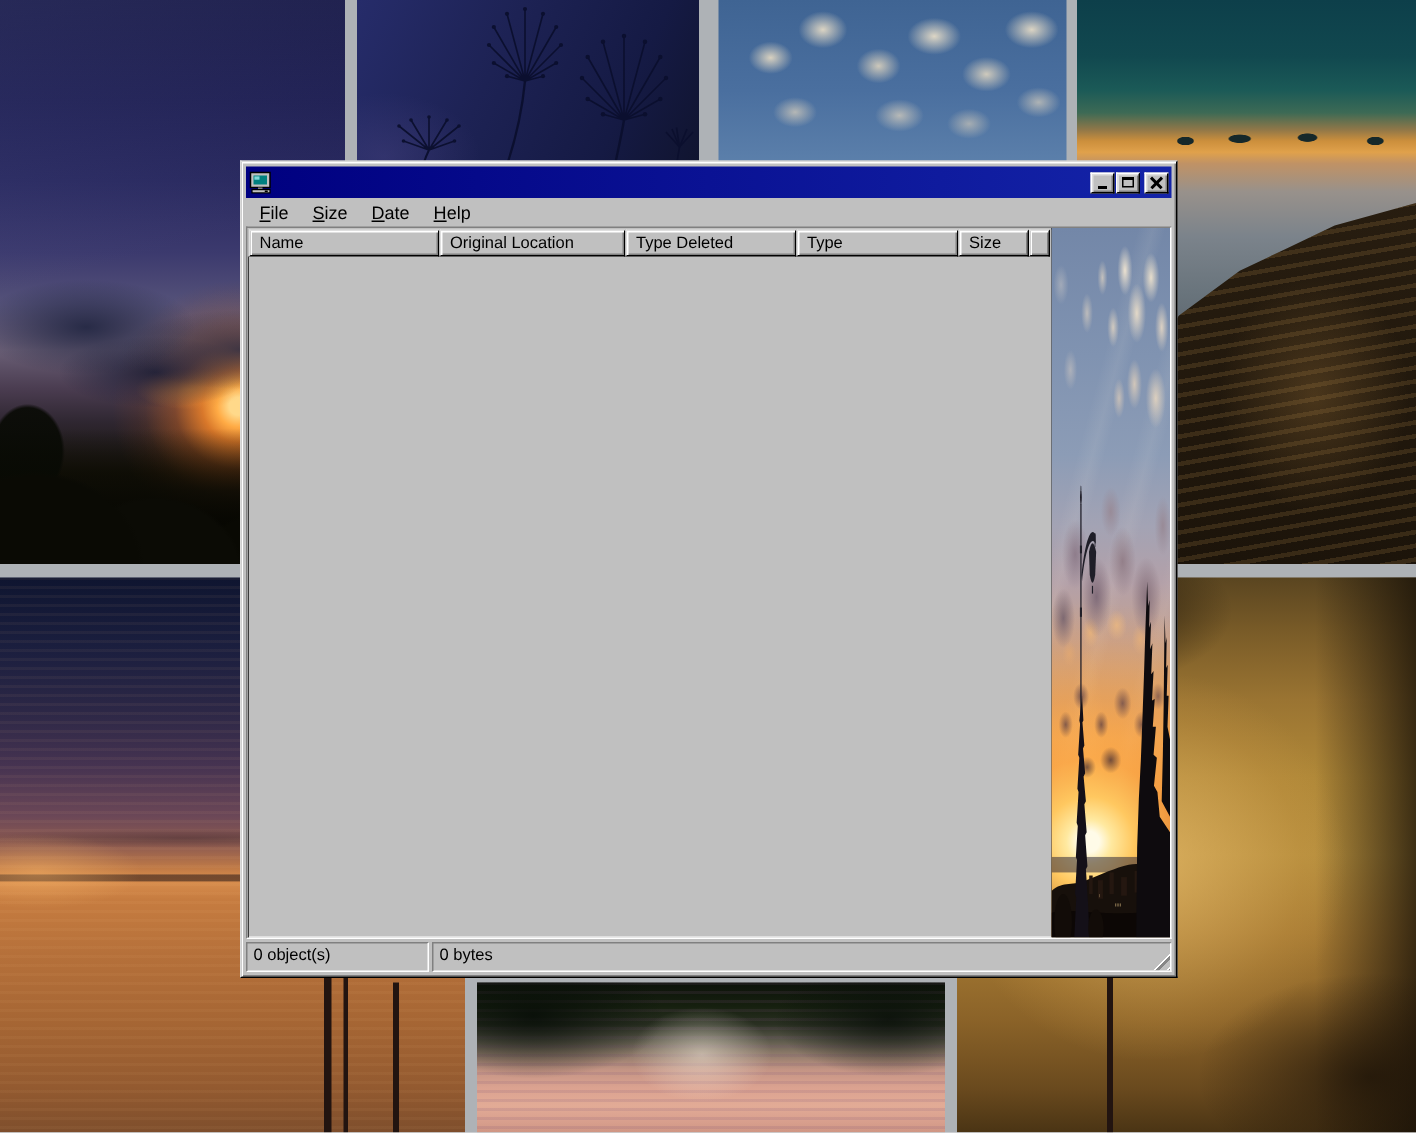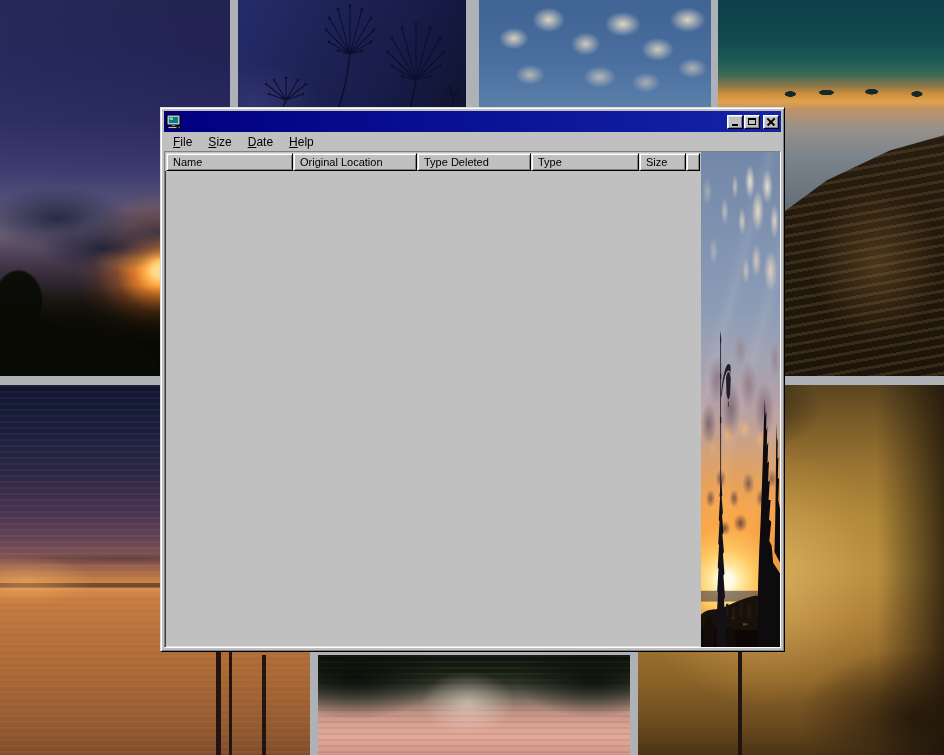--- a/index.html
+++ b/index.html
@@ -332,6 +332,11 @@
       </div>
     </div>
 
+    <div class="statusbar">
+      <div class="spanel sp1">0 object(s)</div>
+      <div class="spanel sp2">0 bytes</div>
+      <div class="grip"></div>
+    </div>
 
   </div>
 </div>

